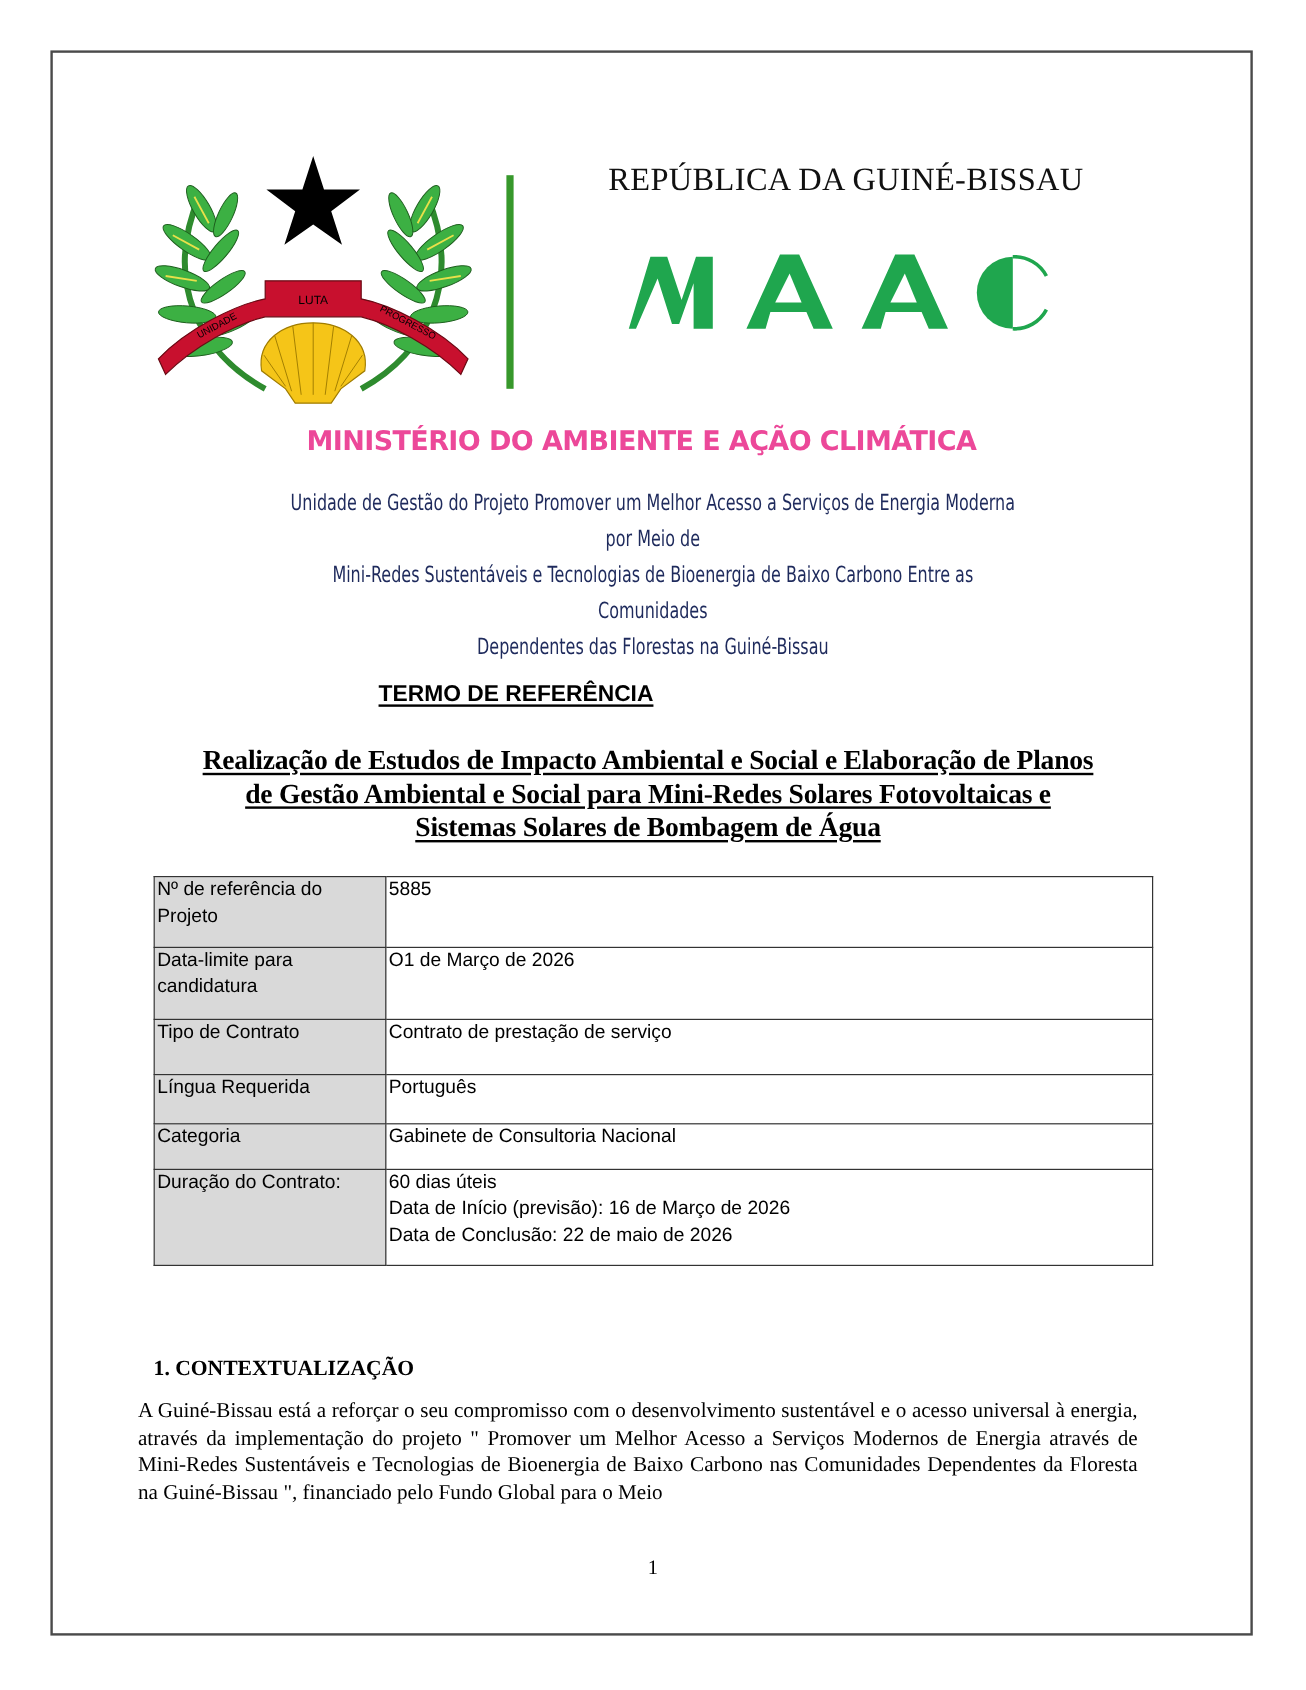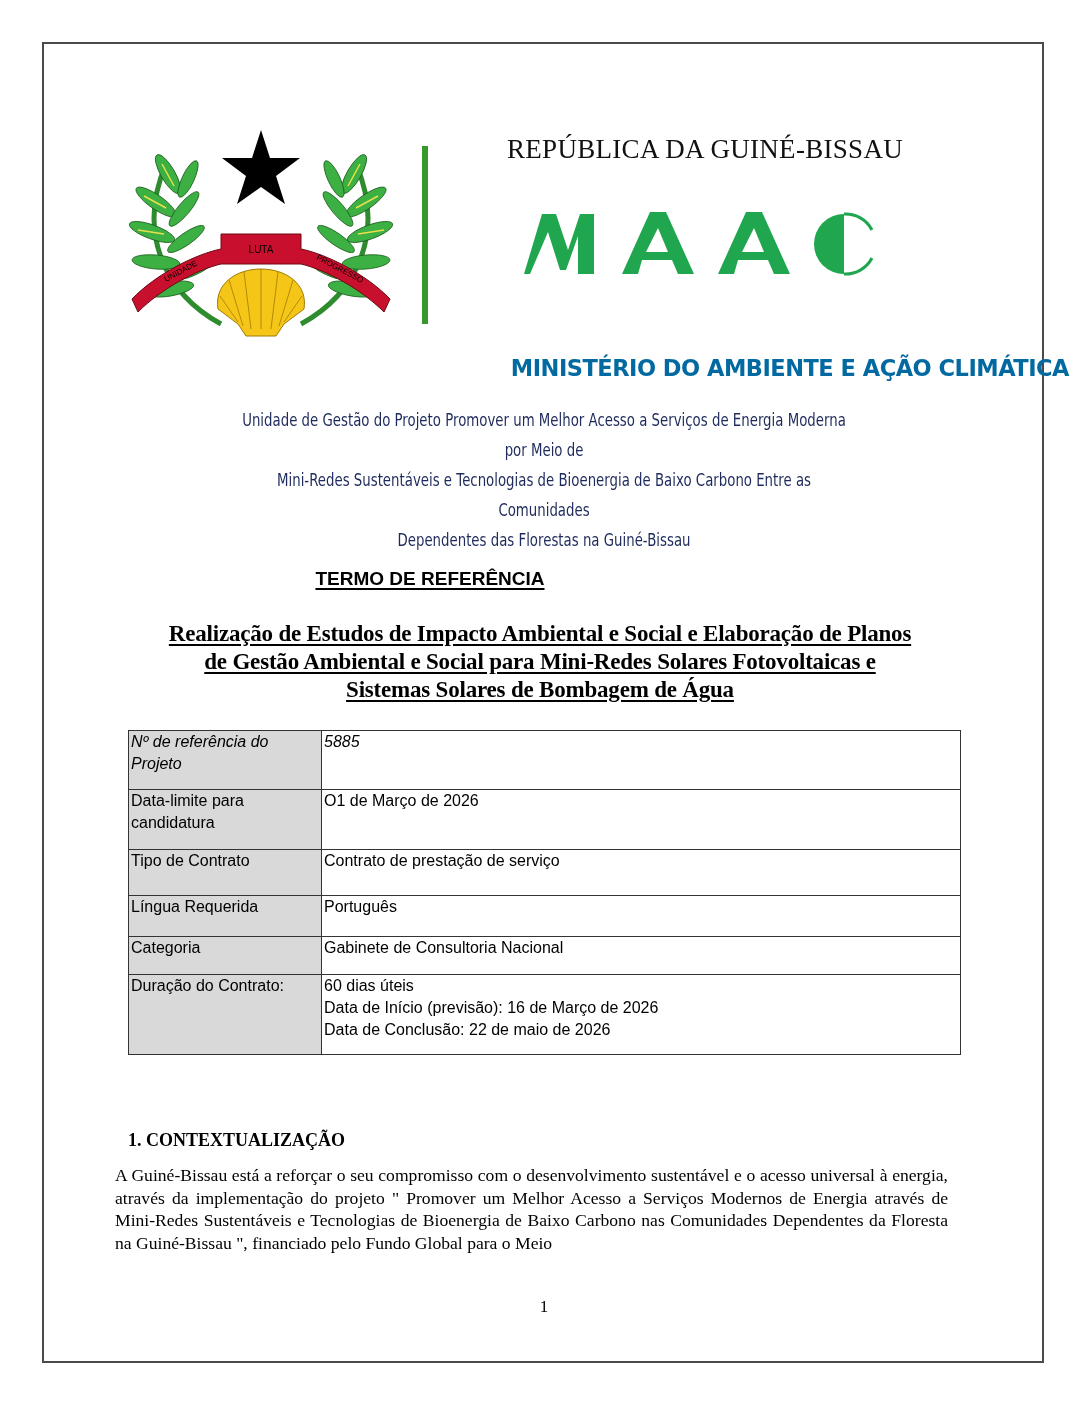--- a/index.html
+++ b/index.html
@@ -9,7 +9,7 @@
     .vbar { position: absolute; left: 422px; top: 146px; width: 6px; height: 178px; background: #37982b; }
     .republic { position: absolute; left: 470px; top: 134px; width: 470px; text-align: center; font-family: "Liberation Serif", serif; font-size: 27px; letter-spacing: 0.3px; color: #111; }
     .maac { position: absolute; left: 522px; top: 202px; width: 360px; height: 80px; }
-    .ministry { position: absolute; left: 0; top: 355px; width: 1069px; text-align: right; font-family: "DejaVu Sans", sans-serif; font-weight: bold; font-size: 22.5px; color: #0369a1; letter-spacing: -0.5px; }
+    .ministry { position: absolute; left: 0; top: 355px; width: 1069px; text-align: center; font-family: "DejaVu Sans", sans-serif; font-weight: bold; font-size: 22.5px; color: #ec4899; letter-spacing: -0.5px; }
     .unit { position: absolute; left: 120px; top: 405px; width: 848px; text-align: center; font-family: "DejaVu Sans", sans-serif; font-size: 18.5px; line-height: 30px; color: #1e2a5c; transform: scaleX(0.72); transform-origin: center top; }
     .tor { position: absolute; left: 0; top: 568px; width: 860px; text-align: center; font-family: "Liberation Sans", sans-serif; font-weight: bold; font-size: 19px; text-decoration: underline; text-decoration-thickness: 2px; text-underline-offset: 3px; }
     .title { position: absolute; left: 124px; top: 620px; width: 832px; text-align: center; font-family: "Liberation Serif", serif; font-weight: bold; font-size: 23px; line-height: 28px; text-decoration: underline; text-decoration-thickness: 2px; text-underline-offset: 3px; letter-spacing: -0.2px; }

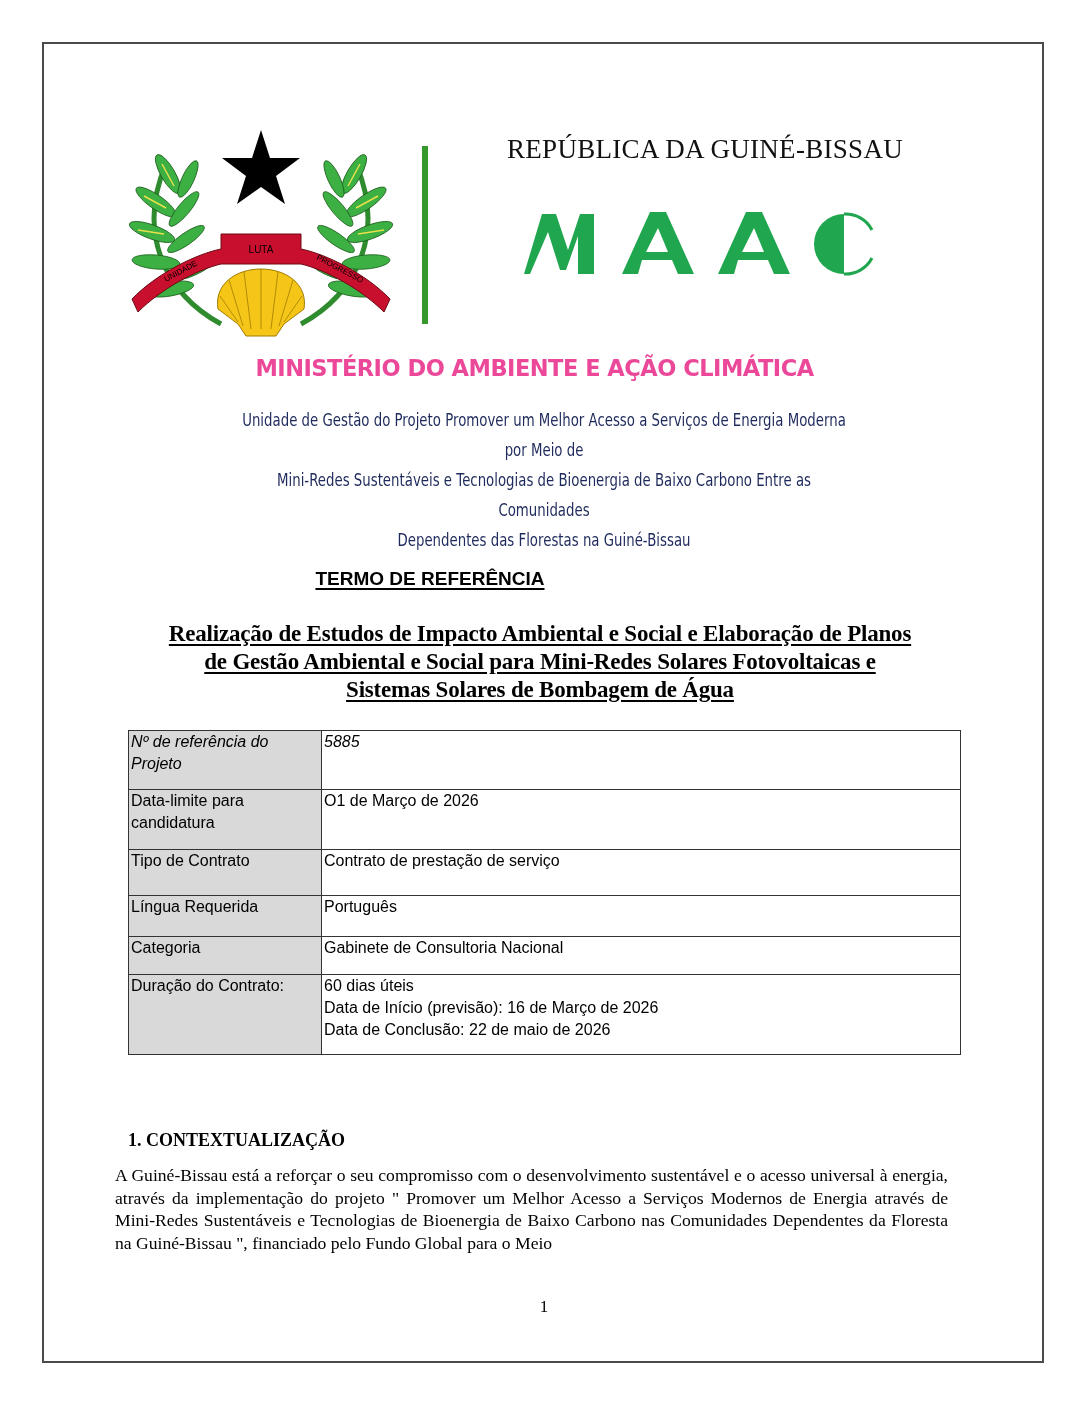--- a/index.html
+++ b/index.html
@@ -128,7 +128,7 @@
 
 <table class="info">
   <tbody>
-      <tr style="height:59px;font-style:italic;">
+      <tr style="height:59px;">
     <td class="lbl">Nº de referência do Projeto</td>
     <td><span>5885</span></td>
   </tr>

